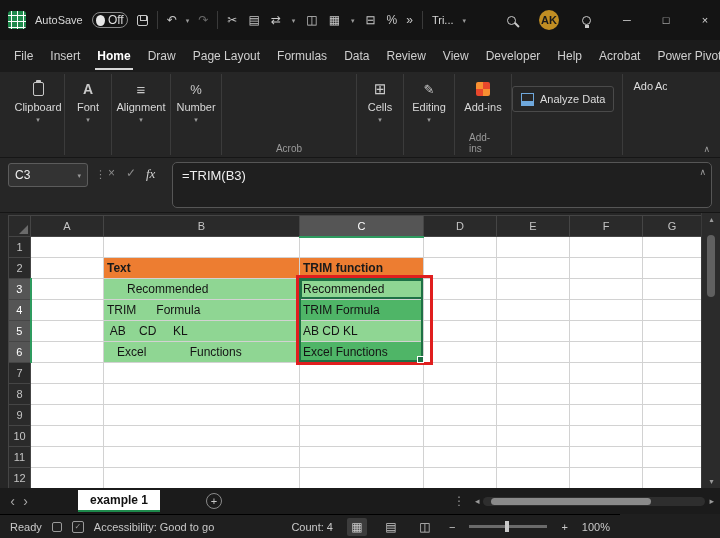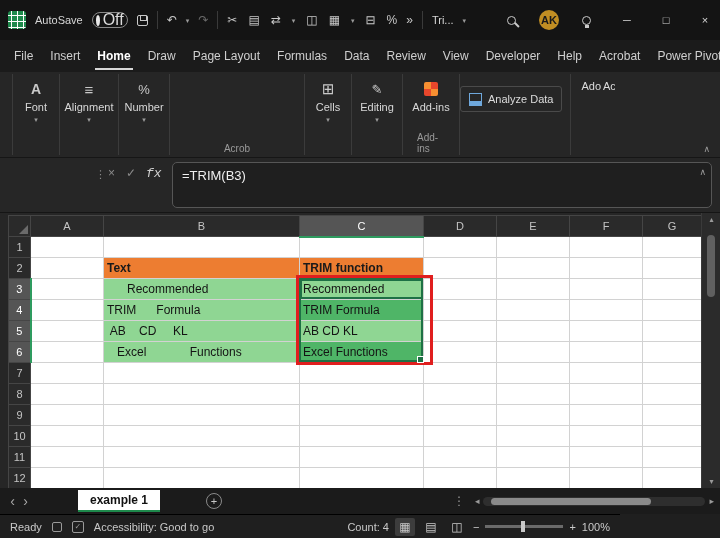--- a/index.html
+++ b/index.html
@@ -12,7 +12,7 @@
   .xl-logo{width:18px;height:18px;background:#1E8A4C;border-radius:3px;background-image:linear-gradient(#fff 1px,transparent 1px),linear-gradient(90deg,#fff 1px,transparent 1px);background-size:6px 6px;background-position:3px 4px;flex:0 0 auto}
   .toggle{width:36px;height:16px;border:1px solid #8a8a8a;border-radius:9px;display:flex;align-items:center;padding:1px 3px;gap:3px}
   .knob{width:11px;height:11px;border-radius:50%;background:#e8e8e8}
-  .toggle-label{font-size:16px;color:#dcdcdc}
+  .toggle-label{font-size:12px;color:#dcdcdc}
   .tsep{width:1px;height:18px;background:#3a3a3a}
   .qico{font-size:12px;color:#c9c9c9;line-height:1}
   .caret{font-size:7px;color:#9a9a9a;line-height:1}

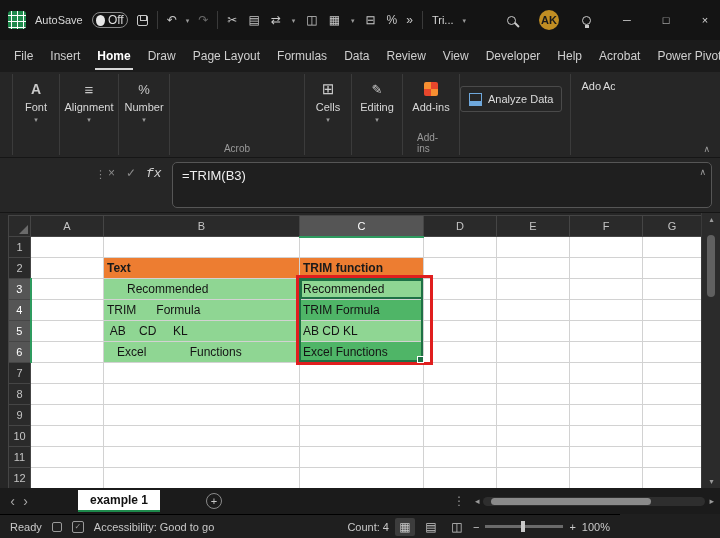--- a/index.html
+++ b/index.html
@@ -167,6 +167,13 @@
 </div>
 
 <div class="abs ribbon">
+  <div class="vgrp" style="width:52px">
+    <span class="gicon">
+        <span class="i-clip"></span>
+      </span>
+    <span class="glabel">Clipboard</span>
+    <span class="caret">▾</span>
+  </div>
   <div class="vsep"></div>
   <div class="vgrp" style="width:46px">
     <span class="gicon" style="font-size:14px;font-weight:700">A</span>

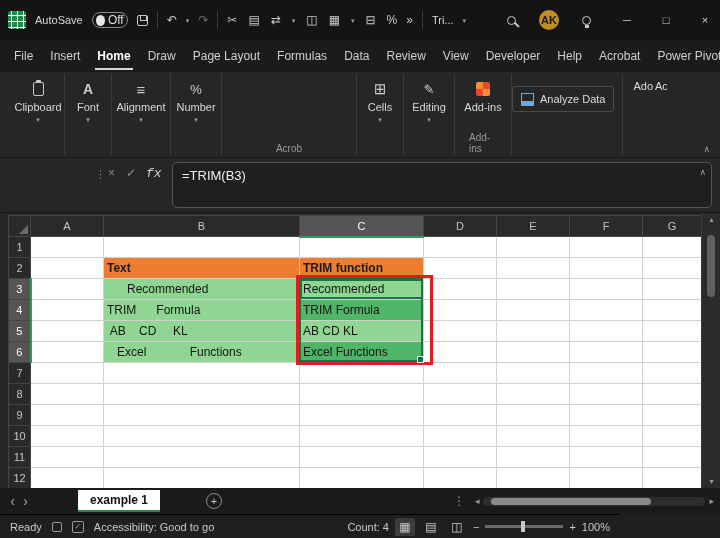--- a/index.html
+++ b/index.html
@@ -233,6 +233,10 @@
 </div>
 
 <div class="abs formulabar" style="border-bottom:1px solid #151515">
+  <div class="namebox">
+    <span>C3</span>
+    <span class="caret">▾</span>
+  </div>
   <span class="fb-dots">⋮</span>
   <span class="fb-btn" style="left:108px">×</span>
   <span class="fb-btn" style="left:126px">✓</span>

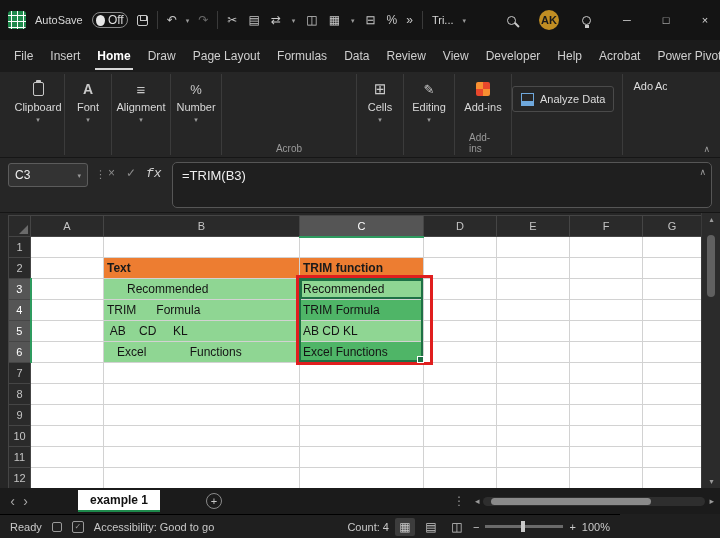--- a/index.html
+++ b/index.html
@@ -60,7 +60,7 @@
   .namebox .caret{margin-left:auto}
   .fb-dots{position:absolute;left:95px;top:10px;color:#8a8a8a;font-size:11px}
   .fb-btn{position:absolute;top:8px;font-size:12px;color:#8a8a8a}
-  .fb-fx{font-style:italic;color:#d0d0d0;font-family:Liberation Mono, monospace;font-size:13px}
+  .fb-fx{font-style:italic;color:#d0d0d0;font-family:Liberation Serif, serif;font-size:13px}
   .formula-input{position:absolute;left:172px;top:4px;width:540px;height:46px;background:#1f1f1f;border:1px solid #565656;border-radius:5px;padding:5px 22px 5px 9px;font-size:13px;color:#efefef;white-space:pre}
   .fb-collapse{position:absolute;right:14px;top:9px;font-size:9px;color:#9a9a9a}
 

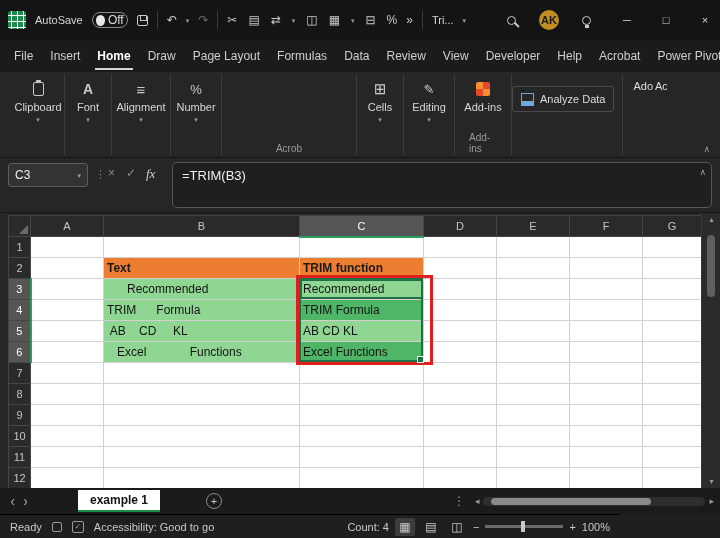--- a/index.html
+++ b/index.html
@@ -102,7 +102,7 @@
   .statusbar{top:514px;left:0;width:620px;height:24px;background:#1f1f1f;border-top:1px solid #000;display:flex;align-items:center;padding:0 10px;font-size:11px;color:#c9c9c9;gap:10px}
   .i-macro{width:10px;height:10px;border:1px solid #9a9a9a;border-radius:2px}
   .i-access{width:12px;height:12px;border:1px solid #9a9a9a;border-radius:2px;font-size:8px;line-height:10px;text-align:center;color:#9a9a9a}
-  .sb-right{margin-left:auto;display:flex;align-items:center;gap:6px}
+  .sb-right{margin-left:auto;display:flex;align-items:center;gap:14px}
   .viewico{font-size:12px;color:#c9c9c9;width:20px;height:18px;display:flex;align-items:center;justify-content:center}
   .viewico.on{background:#3c3c3c;border-radius:2px}
   .ztrack{width:78px;height:3px;background:#6a6a6a;position:relative}

